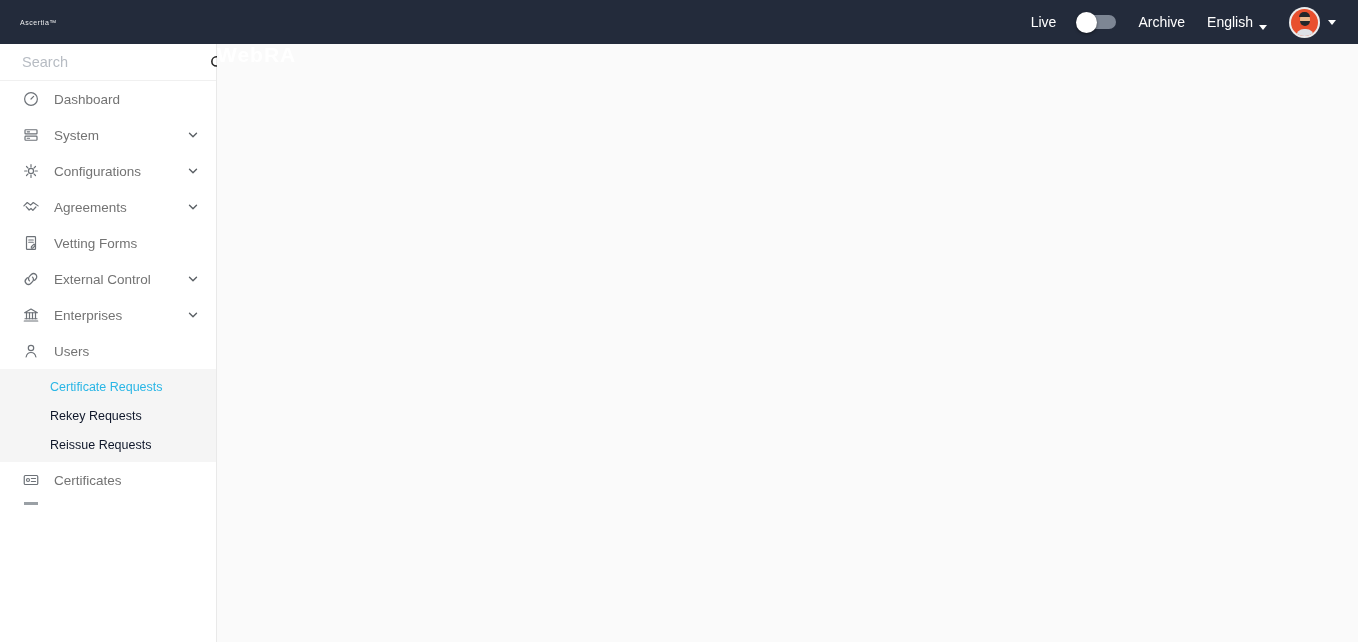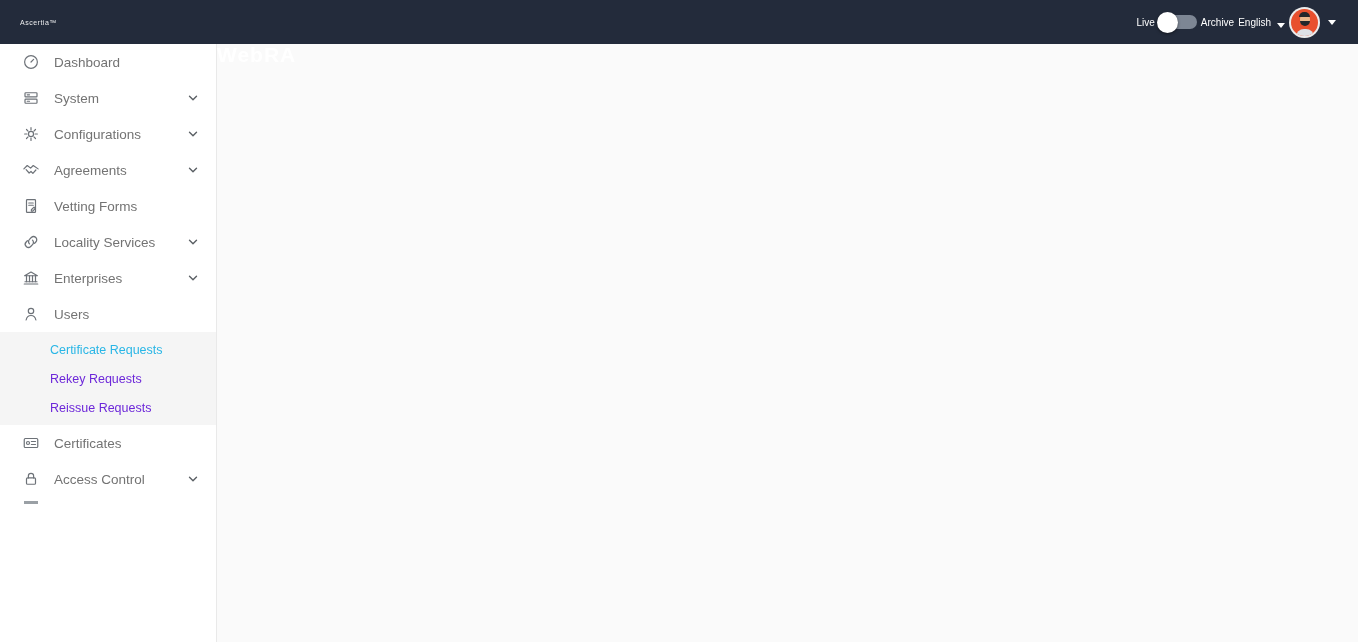--- a/index.html
+++ b/index.html
@@ -13,7 +13,7 @@
   .brand { margin-left:18px; color:#fff; line-height:1; }
   .brand .tm { font-size:7px; letter-spacing:.5px; opacity:.92; display:block; margin:2px 0 1px 2px; }
   .brand .main { font-size:21px; font-weight:600; letter-spacing:1px; }
-  .topbar-right { margin-left:auto; display:flex; align-items:center; gap:4px; margin-right:22px; color:#fff; font-size:10px; }
+  .topbar-right { margin-left:auto; display:flex; align-items:center; gap:22px; margin-right:22px; color:#fff; font-size:14px; }
   .switch { width:38px; height:14px; background:#7d8694; border-radius:8px; position:relative; cursor:pointer; }
   .switch .knob { position:absolute; left:-2px; top:-3.5px; width:21px; height:21px; background:#fff; border-radius:50%;
                   box-shadow:0 1px 3px rgba(0,0,0,.5); }

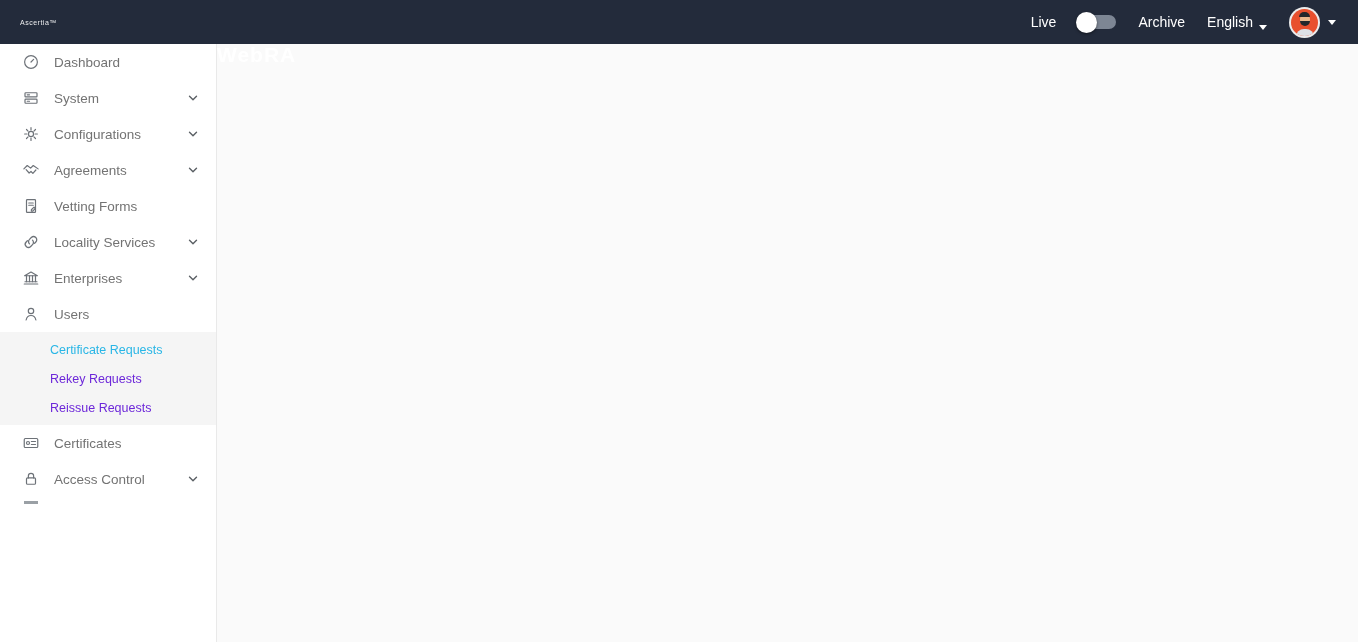--- a/index.html
+++ b/index.html
@@ -126,6 +126,15 @@
 </div>
 
 <div class="sidebar">
+  <div class="search-row">
+    <input type="text" placeholder="Search" style="">
+    <span>
+      <svg width="17" height="17" viewBox="0 0 24 24" fill="none" stroke="#222" stroke-width="2.2" stroke-linecap="round">
+          <circle cx="10.5" cy="10.5" r="6.5"></circle>
+          <line x1="15.5" y1="15.5" x2="21" y2="21"></line>
+        </svg>
+    </span>
+  </div>
 
   <div class="menu-item">
     <span class="mi-icon">

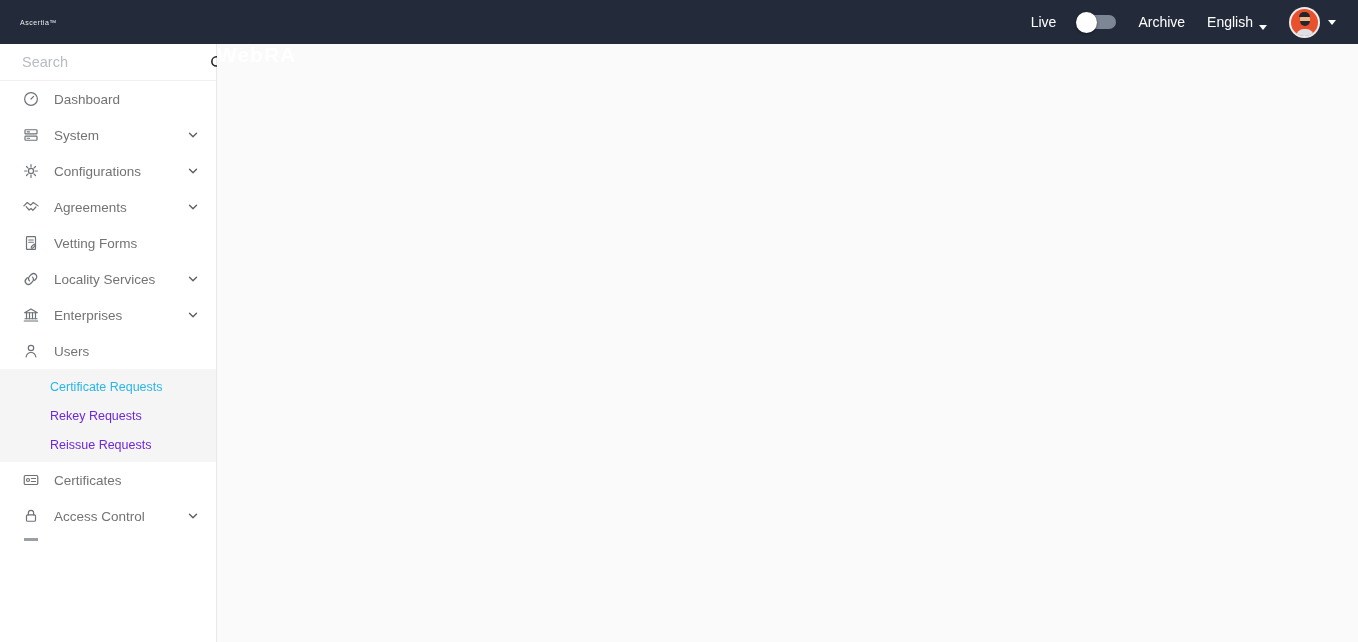--- a/index.html
+++ b/index.html
@@ -212,7 +212,7 @@
           <path d="M14 9.5a4.2 4.2 0 0 1 0 6l-2.4 2.4a4.2 4.2 0 0 1-6-6l1.6-1.6"></path>
         </svg>
       </span>
-    <span class="mi-label">Locality Services</span>
+    <span class="mi-label">External Control</span>
     <span class="mi-chevron">
         <svg width="14" height="14" viewBox="0 0 24 24" fill="none" stroke="currentColor" stroke-width="2.4" stroke-linecap="round" stroke-linejoin="round">
           <polyline points="6 9 12 15 18 9"></polyline>

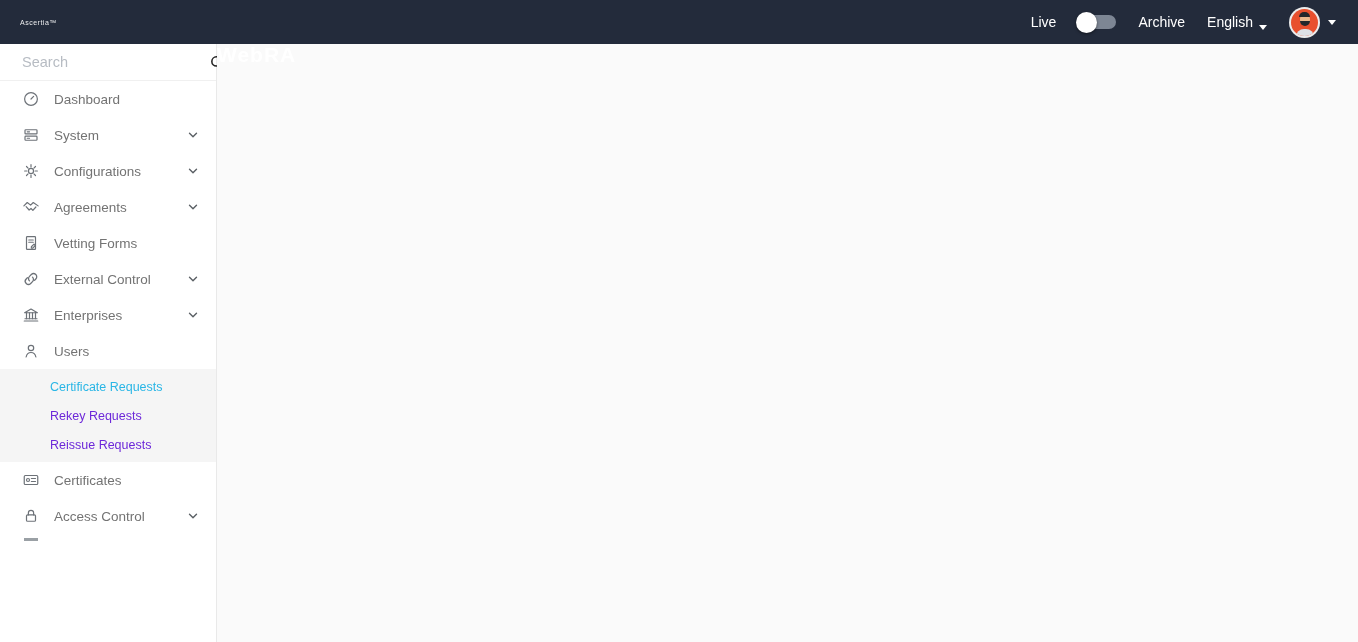--- a/index.html
+++ b/index.html
@@ -38,7 +38,7 @@
   .menu-item .mi-label { font-size:13.5px; }
   .menu-item .mi-chevron { margin-left:auto; width:14px; height:14px; color:#5a5f64; }
   .submenu { background:#f5f5f5; padding:3px 0; }
-  .submenu-item { height:29px; display:flex; align-items:center; padding-left:50px; font-size:12.5px; color:#6d28d9; cursor:pointer; }
+  .submenu-item { height:29px; display:flex; align-items:center; padding-left:50px; font-size:12.5px; color:#0f172a; cursor:pointer; }
   .submenu-item.active { color:#29b6e6; }
   .partial-item { height:10px; display:flex; align-items:flex-start; padding-left:24px; }
   .partial-item .stub { width:14px; height:2.5px; background:#9aa0a5; margin-top:4px; }

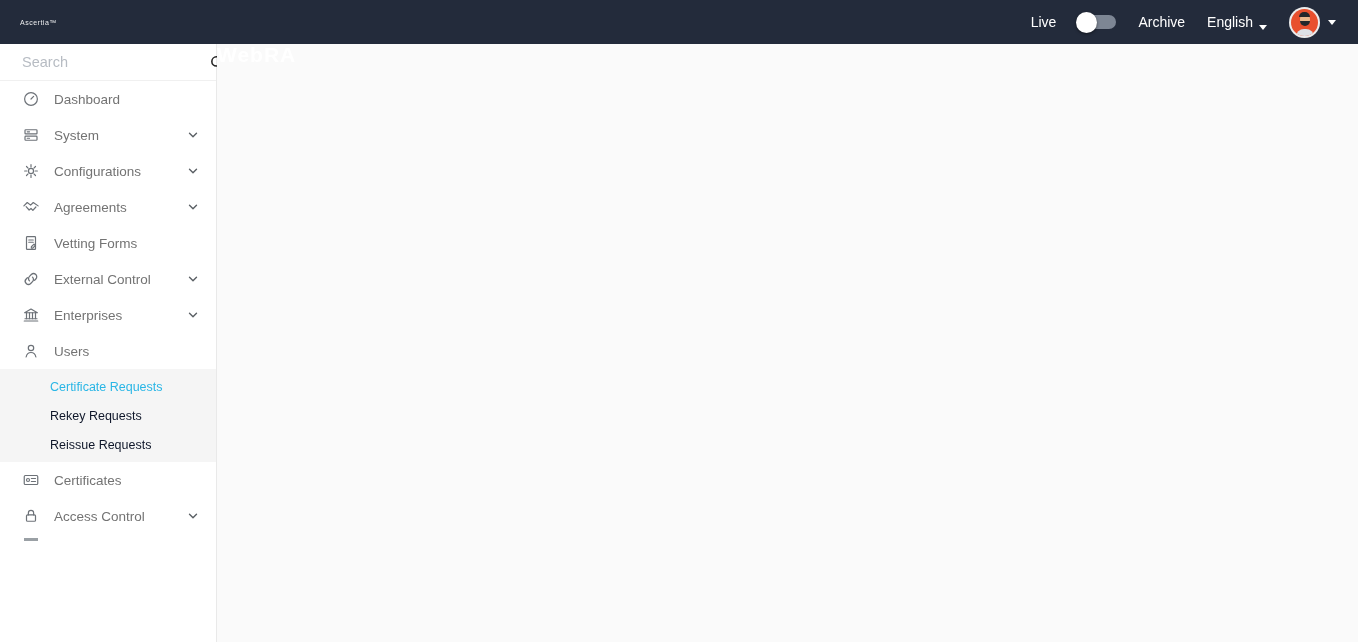--- a/index.html
+++ b/index.html
@@ -270,20 +270,6 @@
     <span class="mi-label">Certificates</span>
   </div>
 
-  <div class="menu-item">
-    <span class="mi-icon">
-        <svg width="18" height="18" viewBox="0 0 24 24" fill="none" stroke="currentColor" stroke-width="1.6" stroke-linecap="round" stroke-linejoin="round">
-          <rect x="6" y="10.5" width="12" height="8.5" rx="1.5"></rect>
-          <path d="M8.5 10.5V8a3.5 3.5 0 0 1 7 0v2.5"></path>
-        </svg>
-      </span>
-    <span class="mi-label">Access Control</span>
-    <span class="mi-chevron">
-        <svg width="14" height="14" viewBox="0 0 24 24" fill="none" stroke="currentColor" stroke-width="2.4" stroke-linecap="round" stroke-linejoin="round">
-          <polyline points="6 9 12 15 18 9"></polyline>
-        </svg>
-      </span>
-  </div>
 
   <div class="partial-item">
       <span class="stub"></span>

